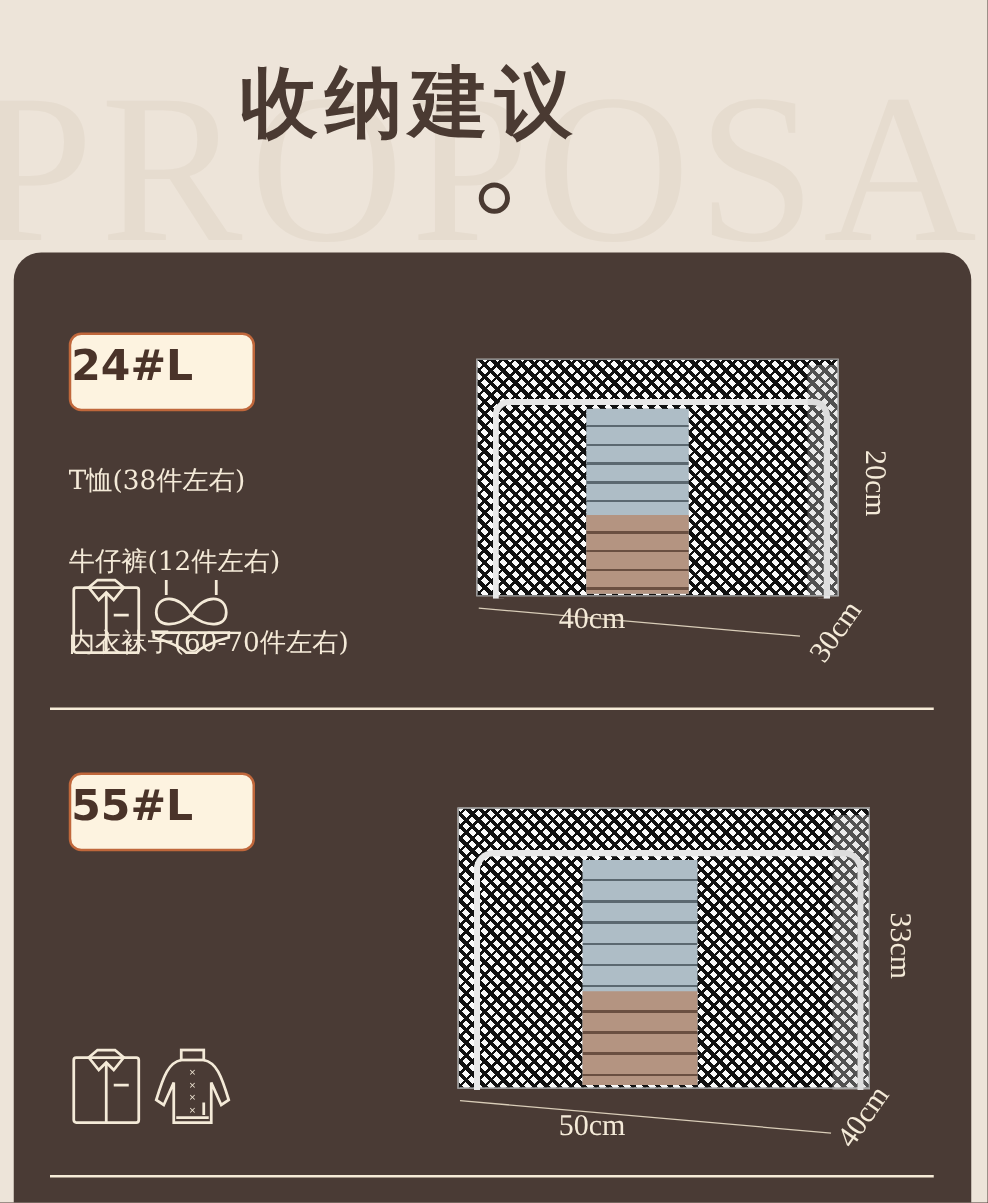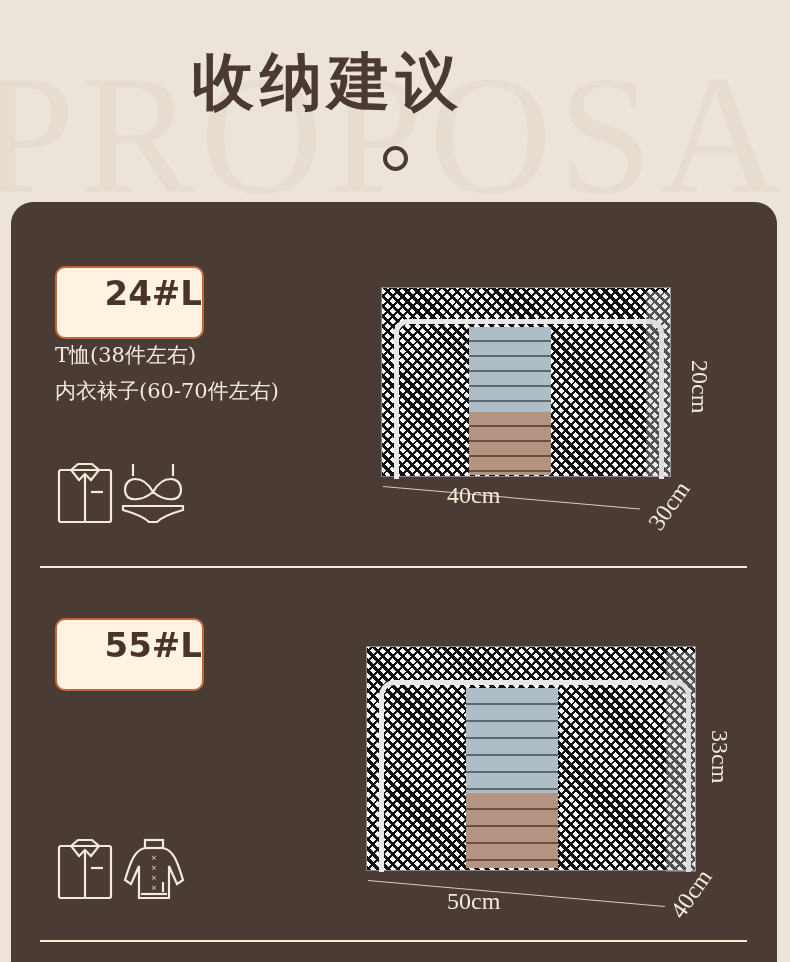--- a/index.html
+++ b/index.html
@@ -30,10 +30,10 @@
   }
   .section { position: absolute; left: 0; width: 766px; }
   .badge {
-    position: absolute; left: 44px; width: 149px; height: 73px;
+    position: absolute; left: 44px; width: 149px; height: 63px;
     background: #fdf3e0; border: 2px solid #c0673b; border-radius: 10px;
     font-family: "DejaVu Sans", sans-serif; font-weight: bold;
-    font-size: 34px; color: #4a3329; text-align: right; line-height: 51px;
+    font-size: 34px; color: #4a3329; text-align: left; line-height: 51px;
   }
   .items { position: absolute; left: 44px; }
   .item {

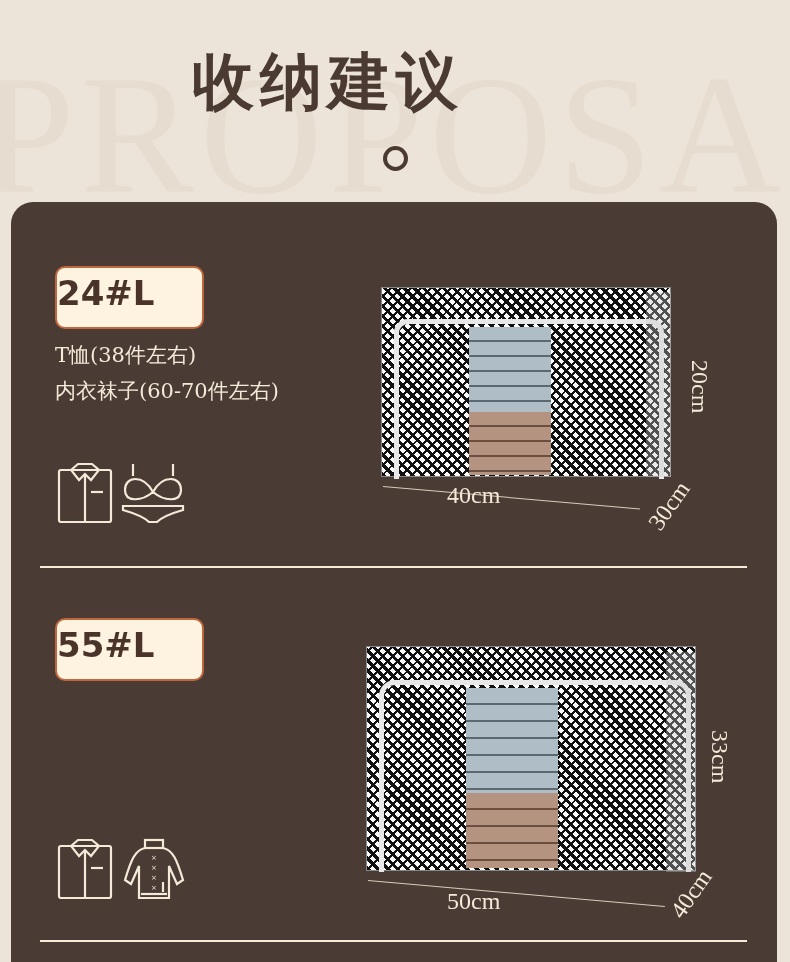--- a/index.html
+++ b/index.html
@@ -38,7 +38,7 @@
   .items { position: absolute; left: 44px; }
   .item {
     font-family: "DejaVu Serif", serif; font-size: 21px; color: #f4ead8;
-    line-height: 36px; white-space: nowrap;
+    line-height: 36px; white-space: nowrap; margin-top: 29px;
   }
   .icons { position: absolute; left: 46px; display: flex; gap: 8px; }
   .icons svg { display: block; }

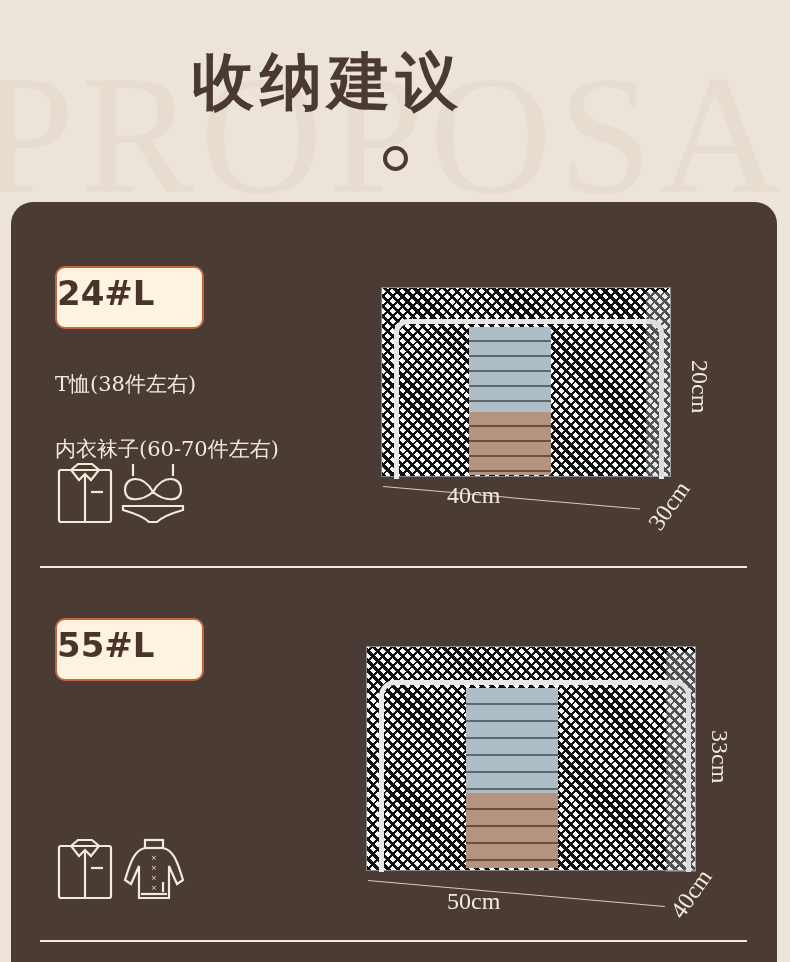--- a/index.html
+++ b/index.html
@@ -73,6 +73,7 @@
     <div class="badge" style="top:64px;">24#L</div>
     <div class="items" style="top:135px;">
       <div class="item">T恤(38件左右)</div>
+      <div class="item">牛仔裤(12件左右)</div>
       <div class="item">内衣袜子(60-70件左右)</div>
     </div>
     <div class="icons" style="top:260px;">

